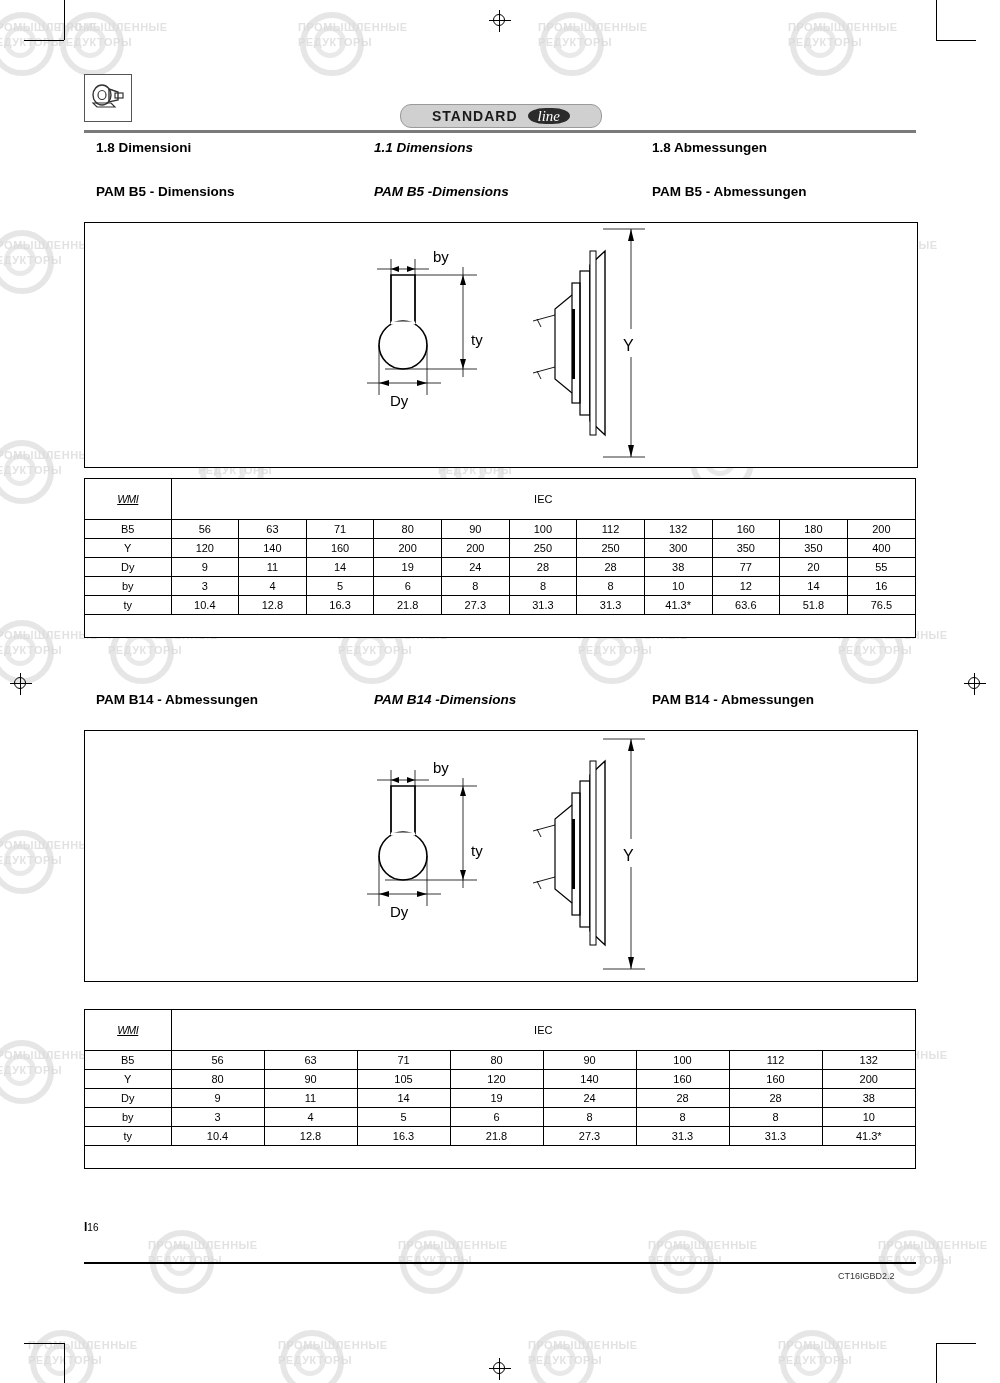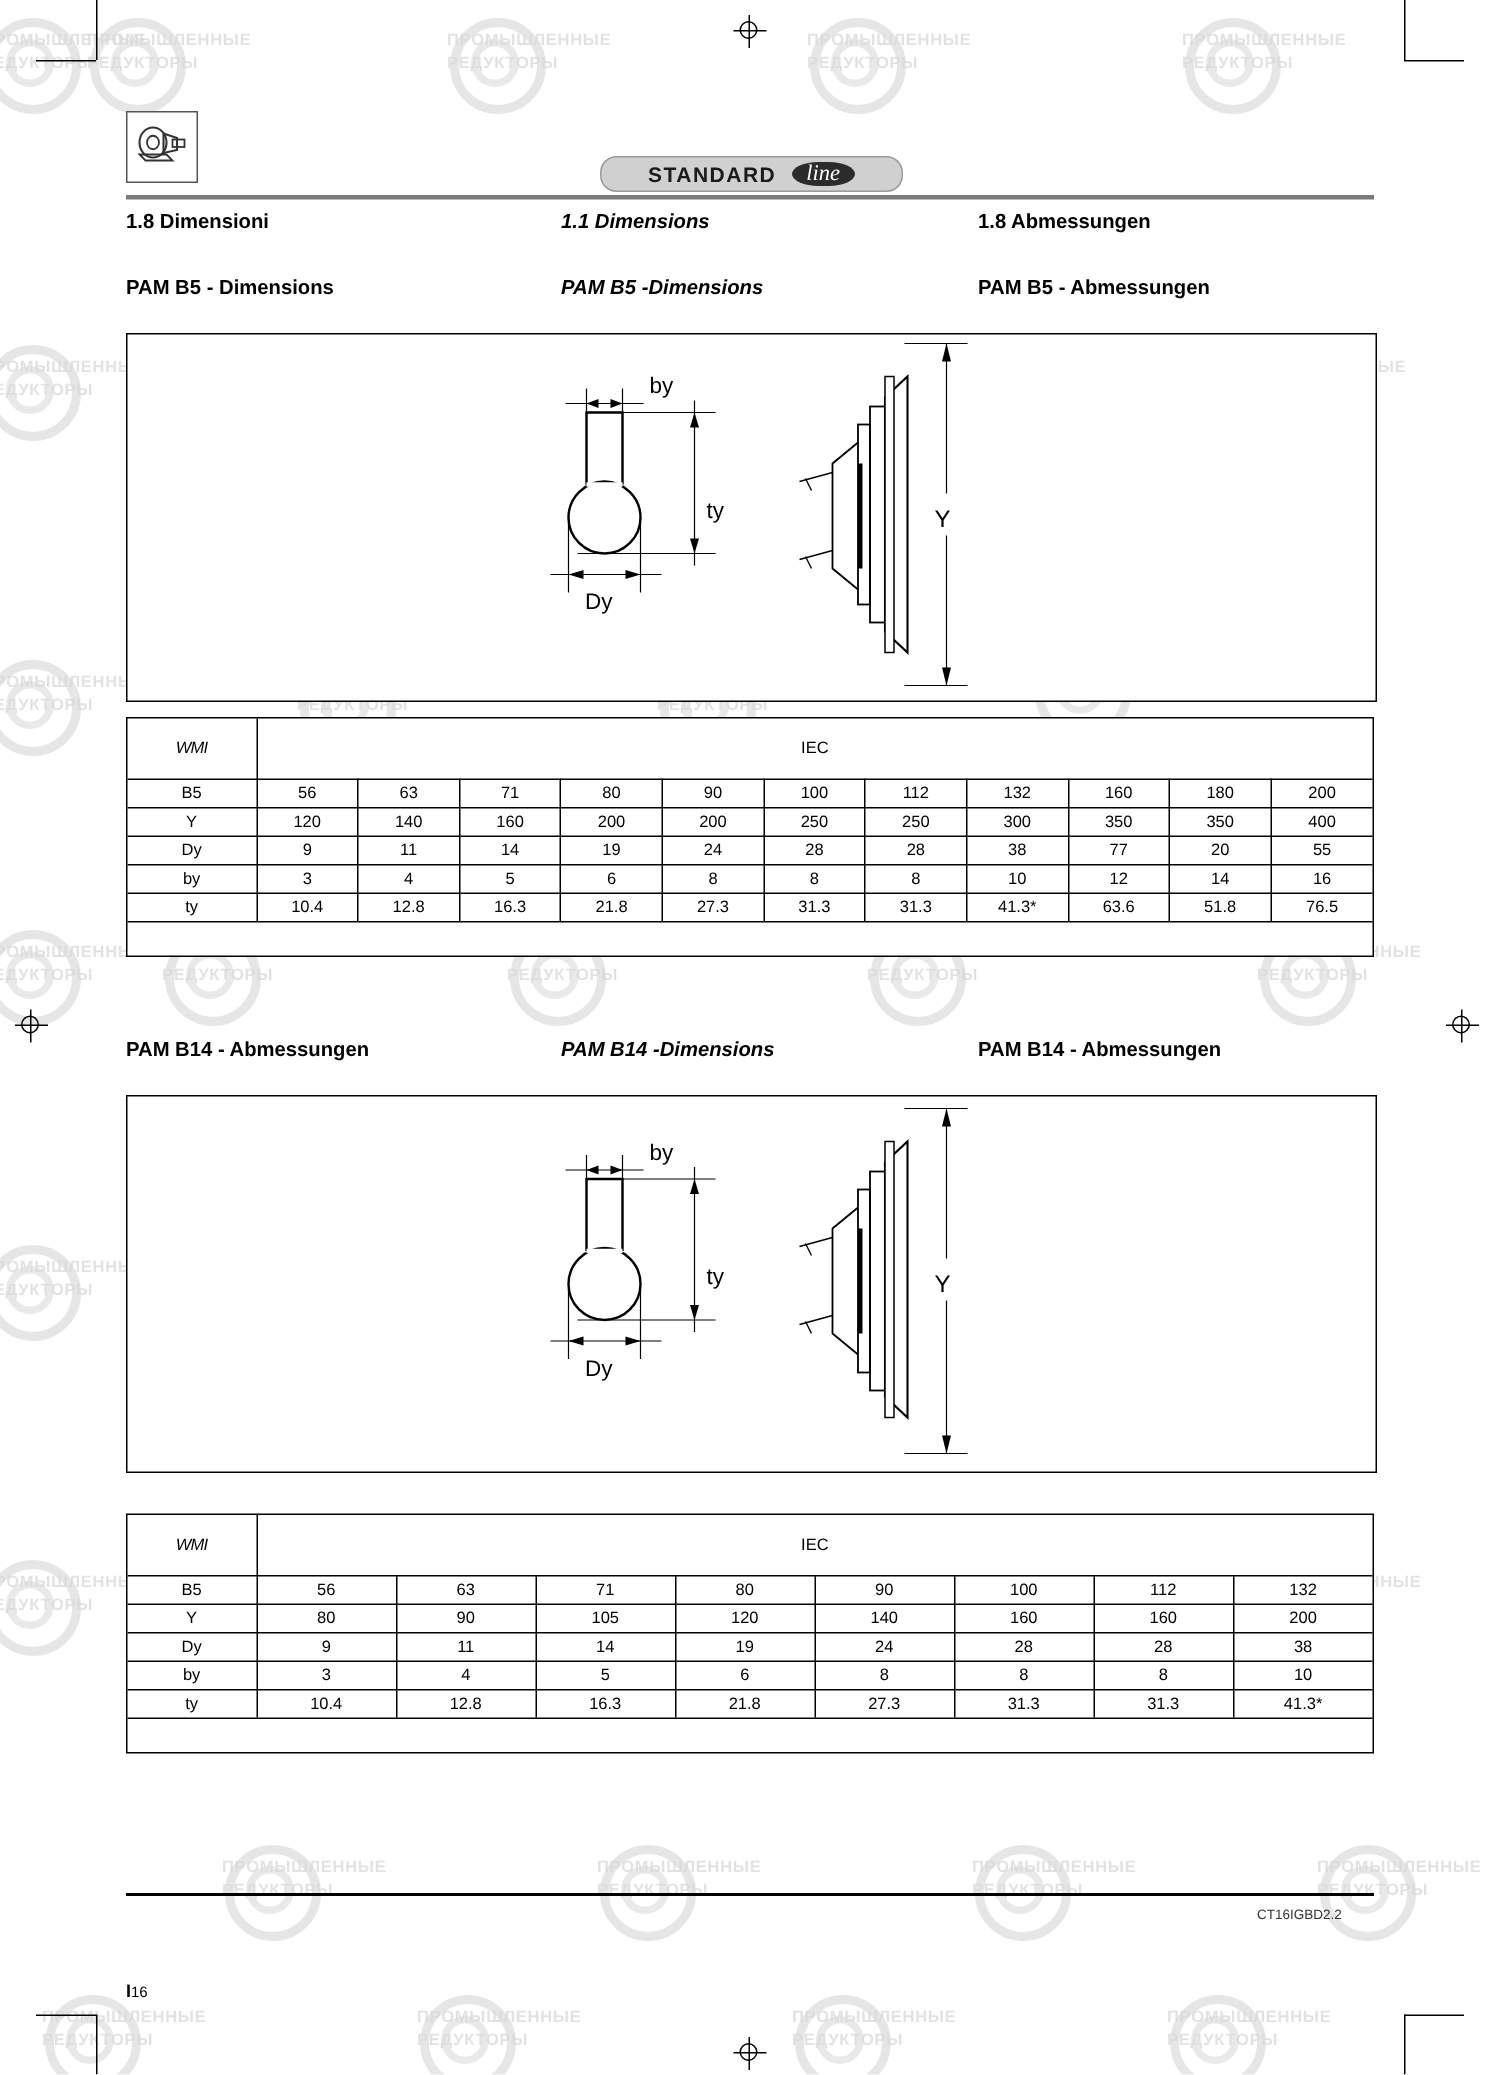--- a/index.html
+++ b/index.html
@@ -145,7 +145,7 @@
     font-weight: bold;
   }
   .hdr-row span { position: absolute; white-space: nowrap; }
-  .c1 { left: 0px; text-align: center; }
+  .c1 { left: 12px; text-align: center; }
   .c2 { left: 290px; }
   .c3 { left: 568px; }
   .ital { font-style: italic; }

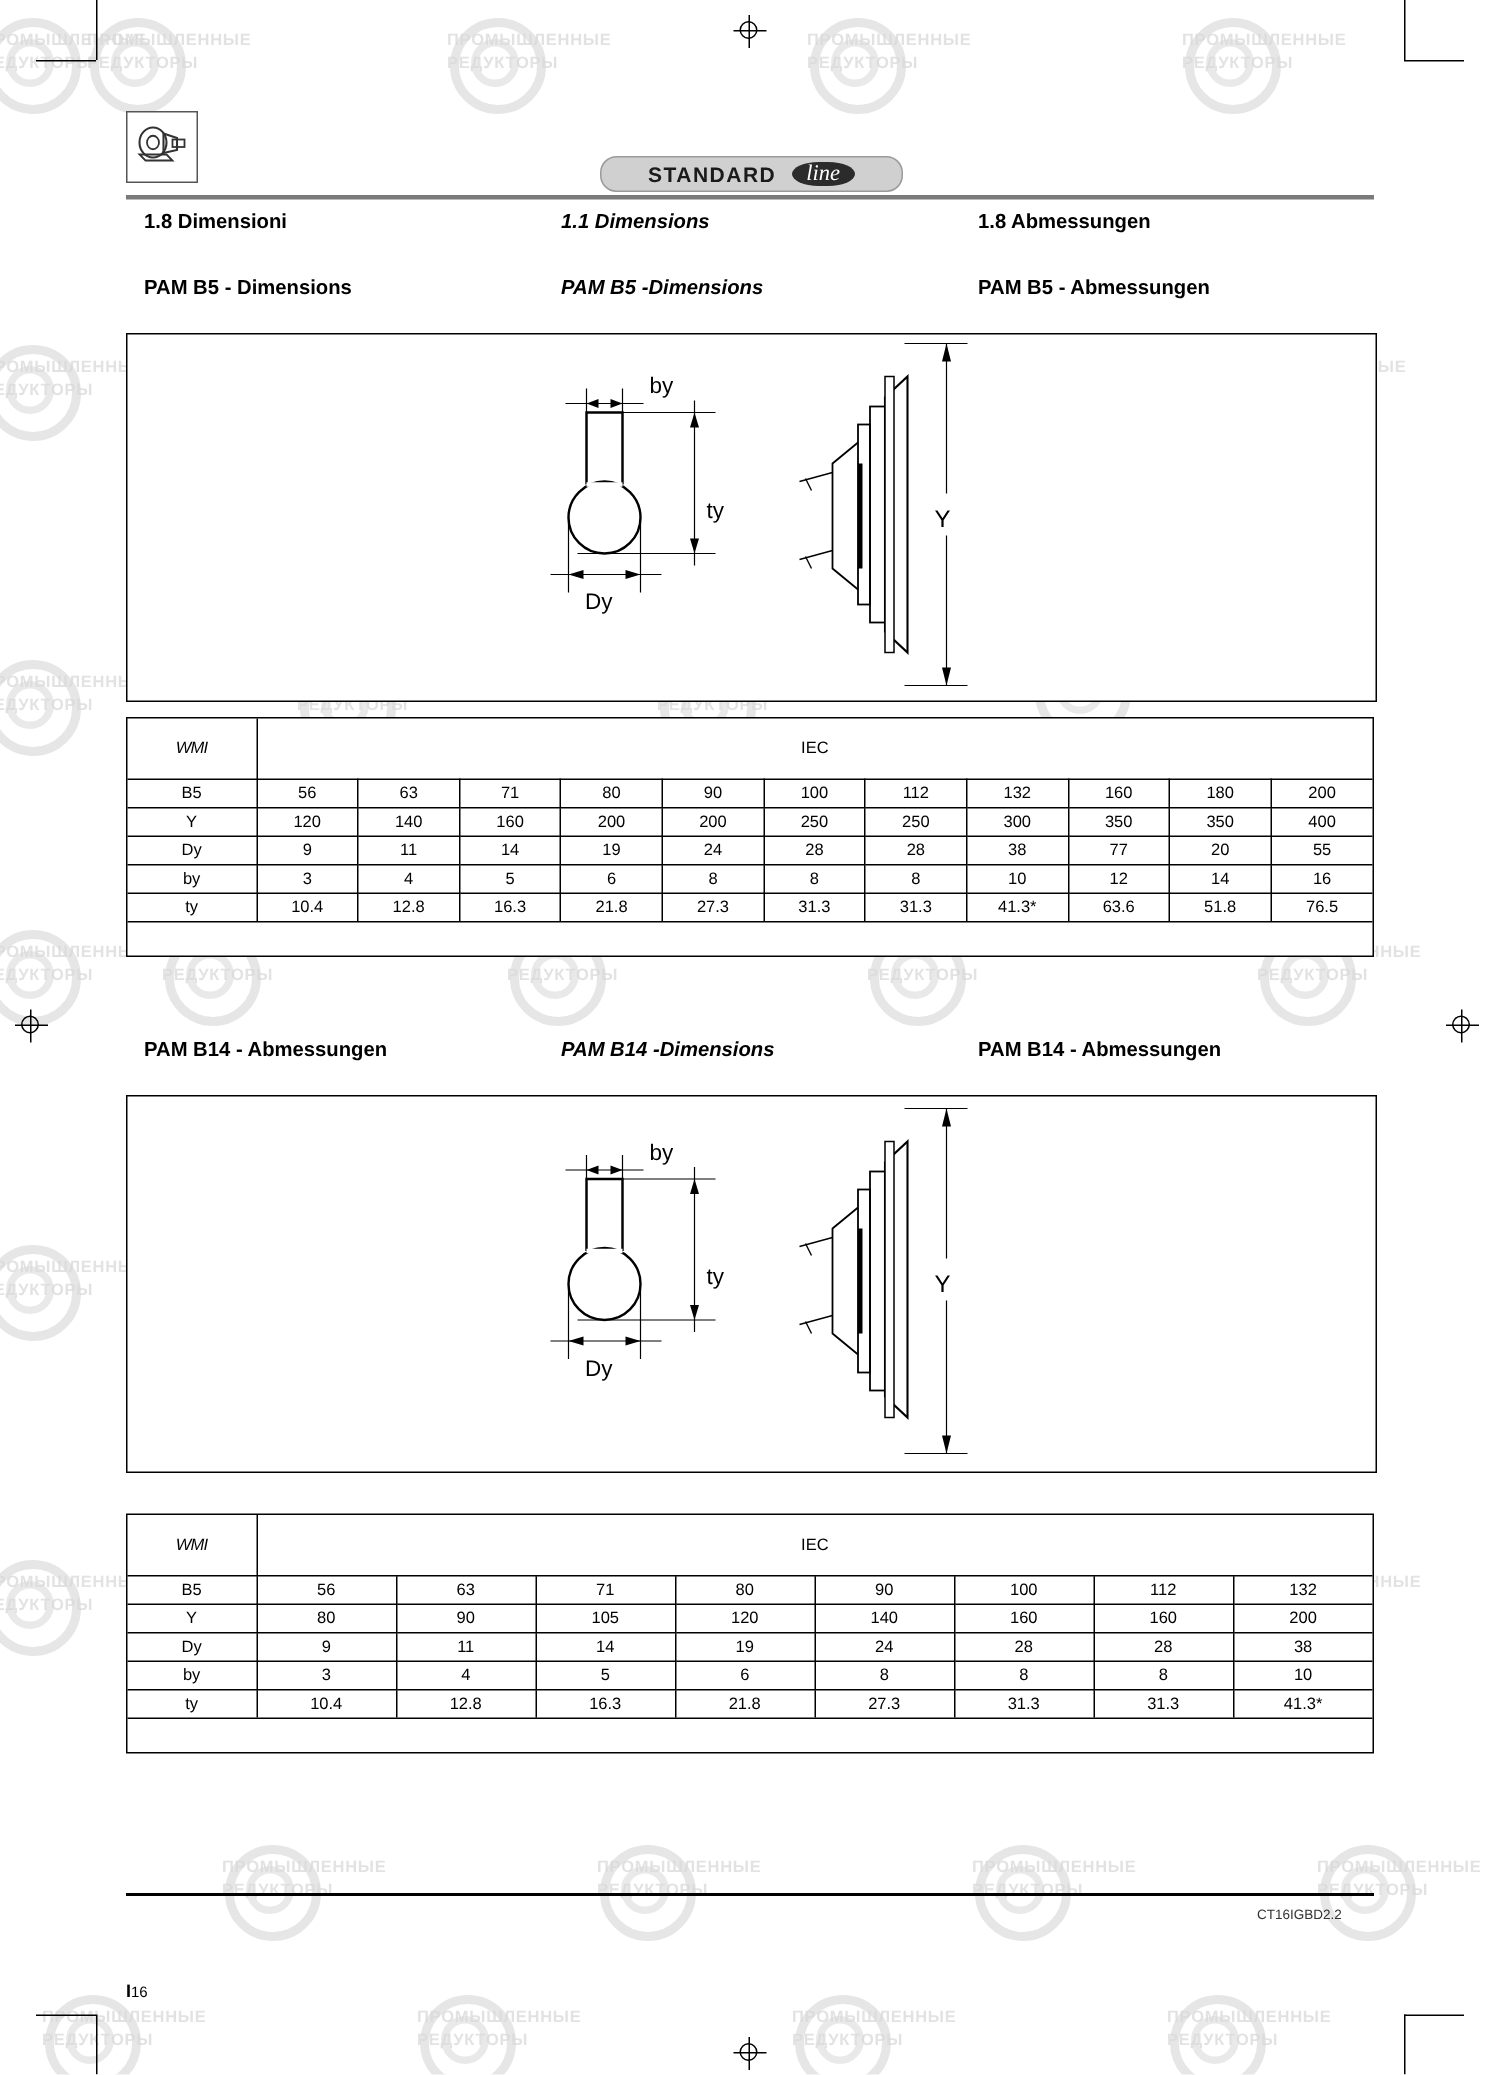--- a/index.html
+++ b/index.html
@@ -198,6 +198,7 @@
     font-weight: bold;
     font-style: italic;
     letter-spacing: -0.5px;
+    text-decoration: underline;
   }
   .iec-cell {
     font-size: 26px;

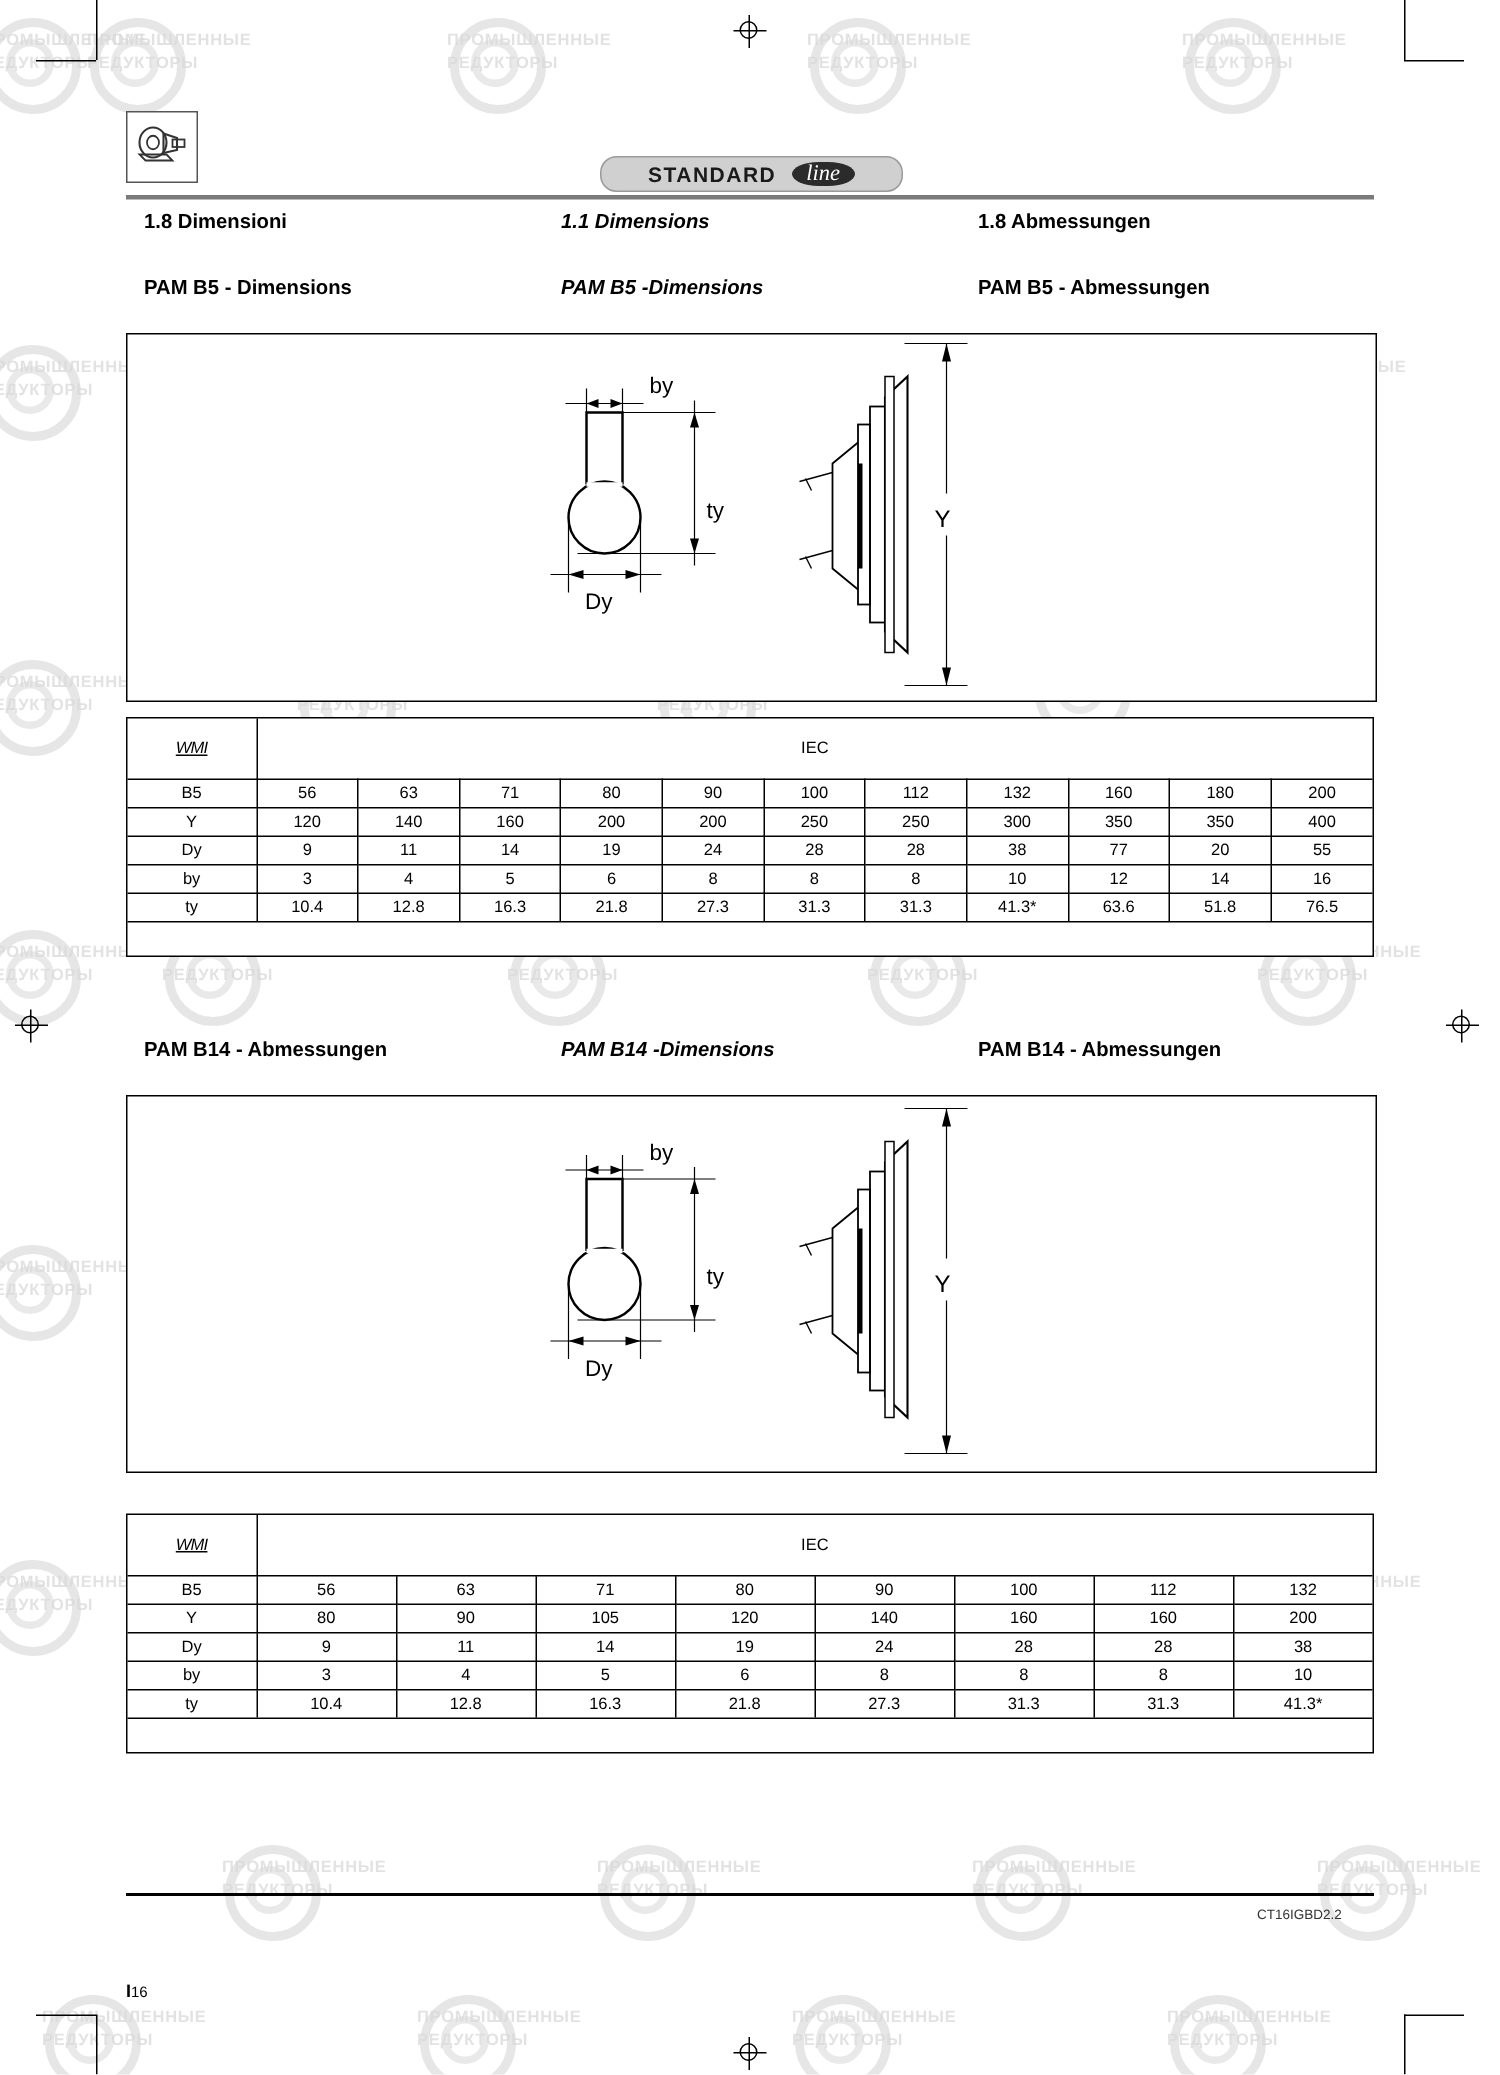--- a/index.html
+++ b/index.html
@@ -222,7 +222,7 @@
   .page-num {
     position: absolute;
     left: 84px;
-    top: 1320px;
+    top: 1220px;
     font-size: 12px;
     font-weight: bold;
   }

